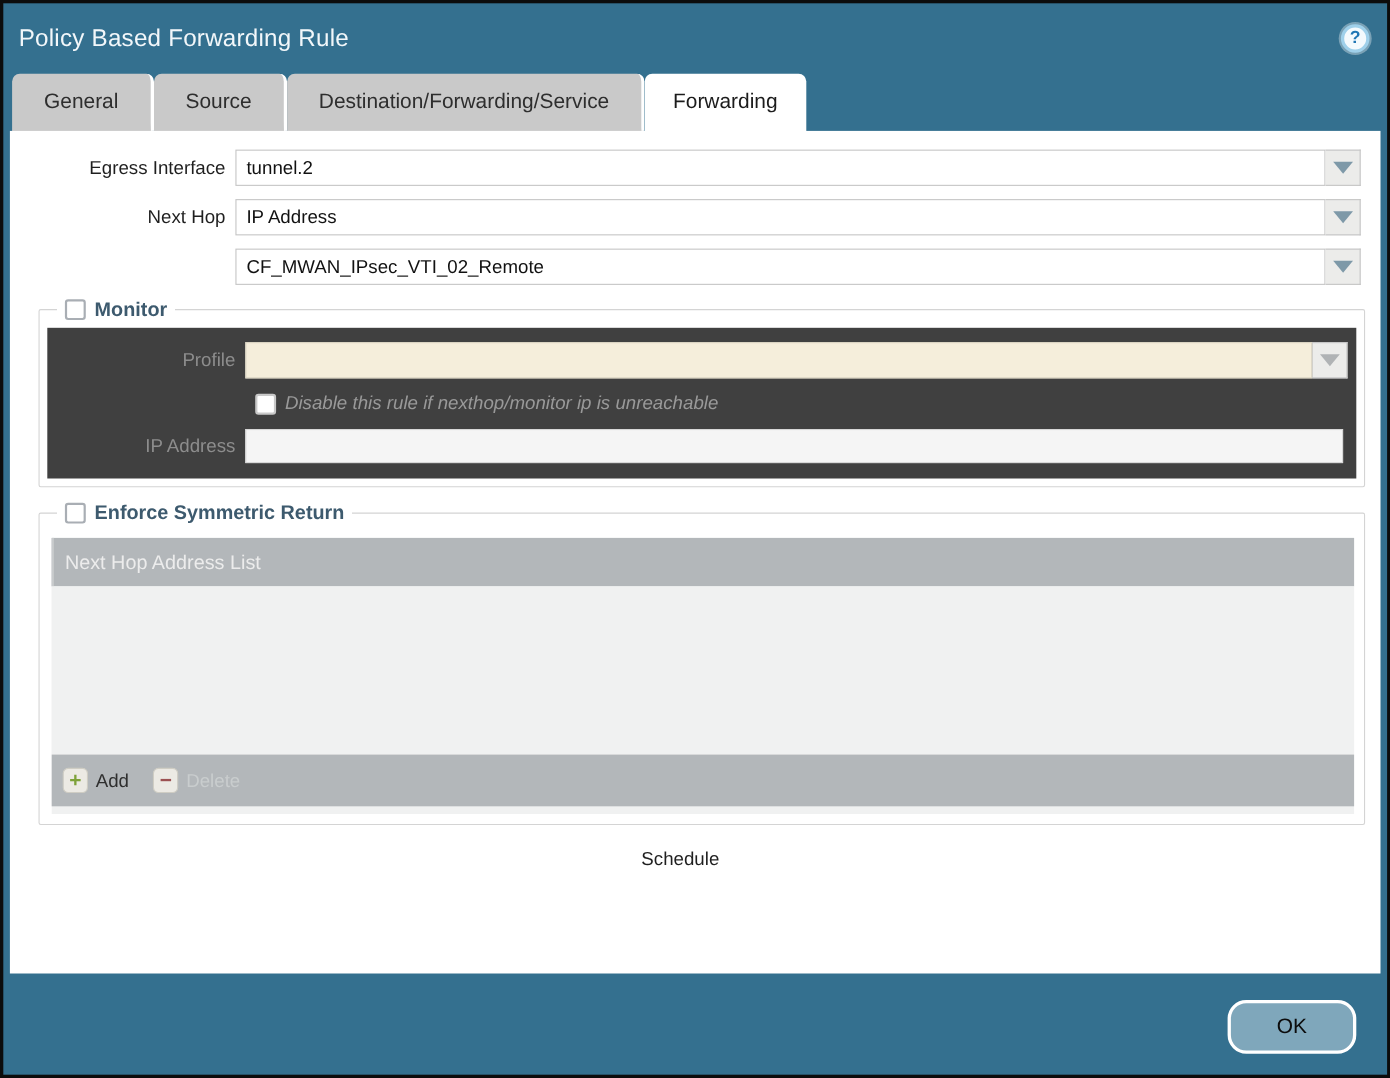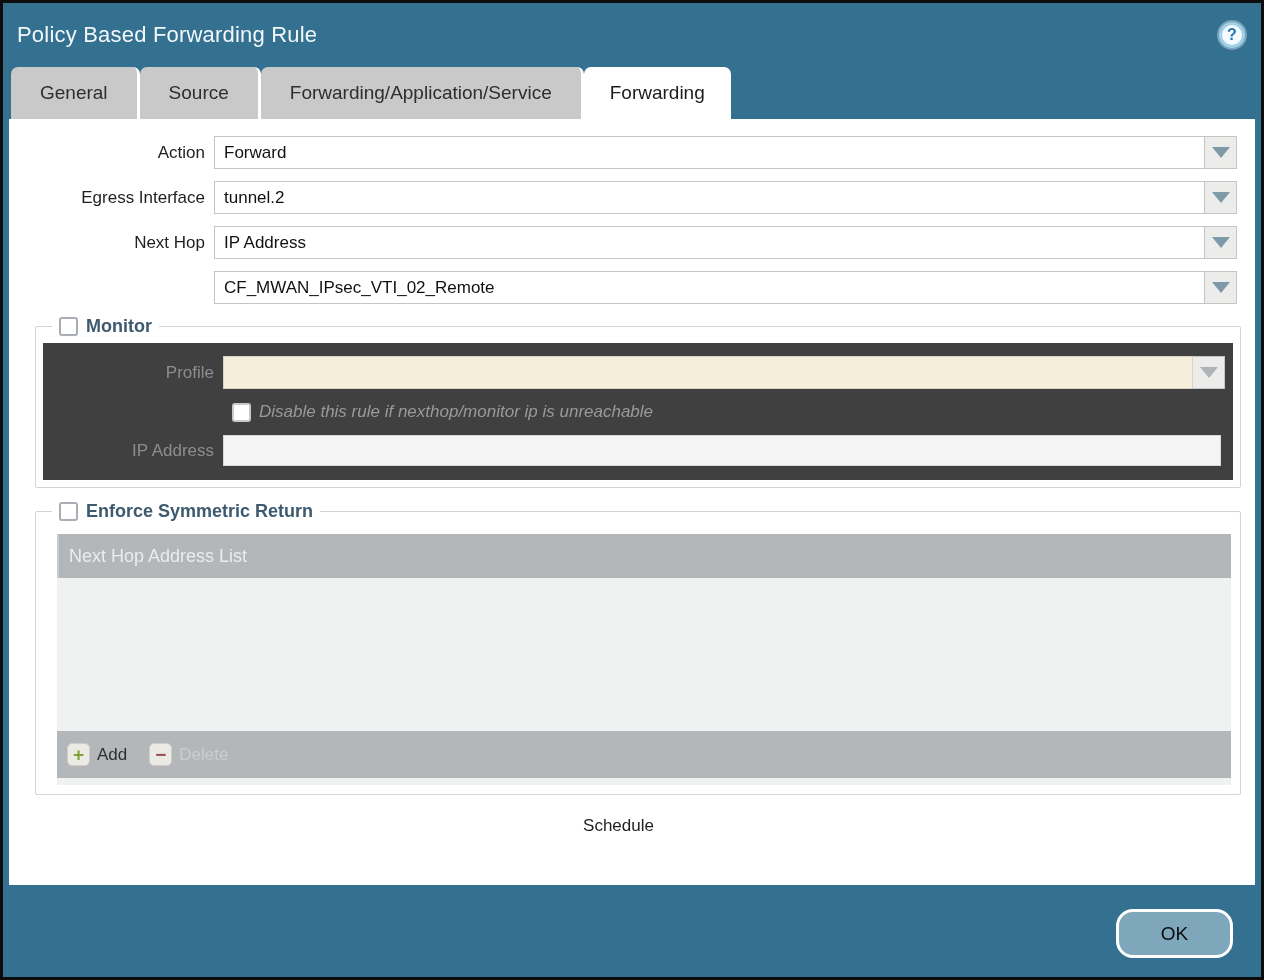--- a/index.html
+++ b/index.html
@@ -192,7 +192,7 @@
   <div class="tabrow">
     <div class="tab">General</div>
     <div class="tab">Source</div>
-    <div class="tab">Forwarding/Application/Service</div>
+    <div class="tab">Destination/Forwarding/Service</div>
     <div class="tab active">Forwarding</div>
   </div>
 

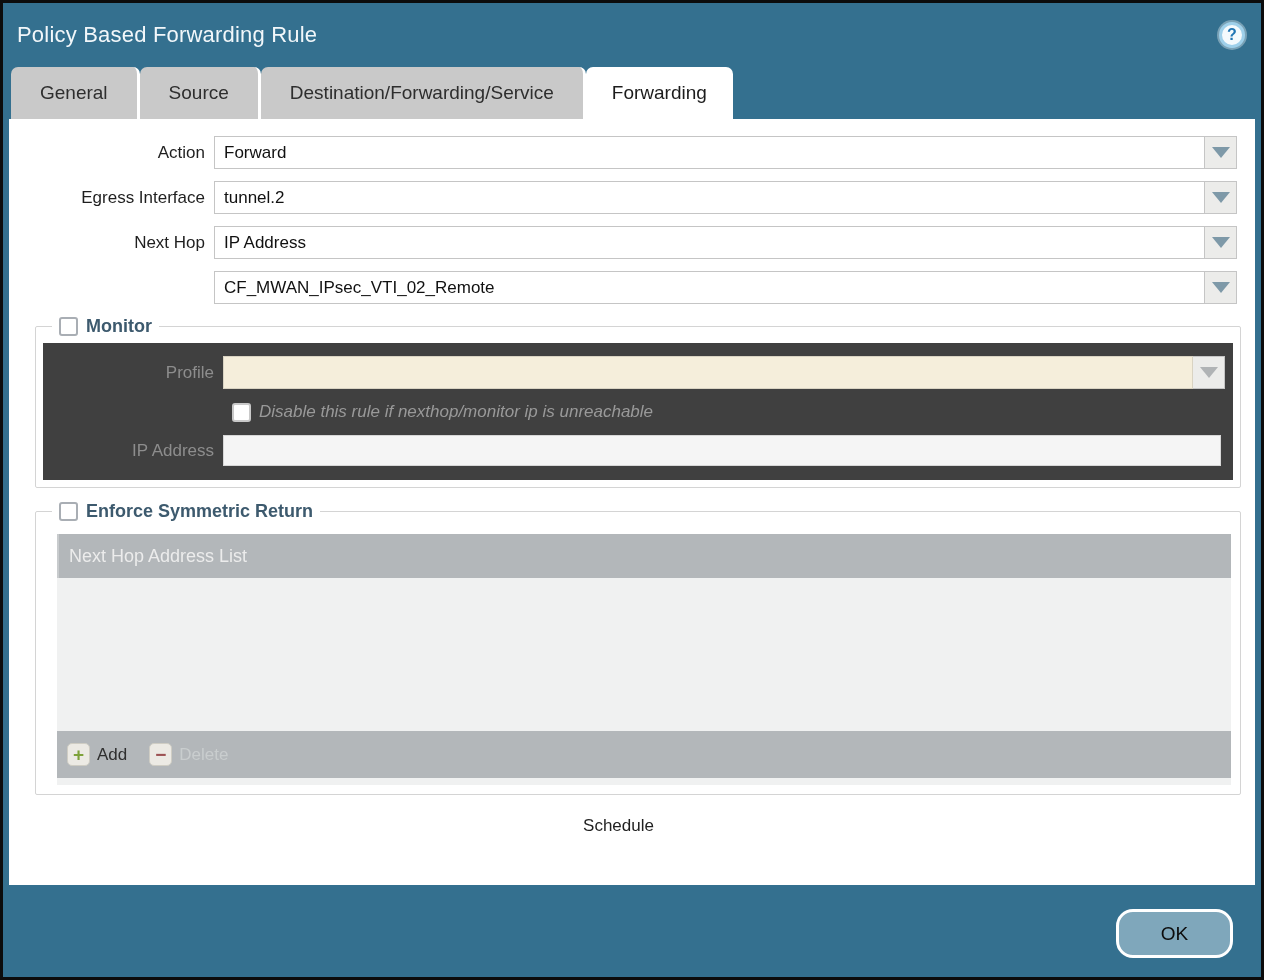--- a/index.html
+++ b/index.html
@@ -198,15 +198,6 @@
 
   <div class="content">
 
-    <div class="form-row">
-      <div class="form-label">Action</div>
-      <div class="field-wrap">
-        <div class="field">Forward</div>
-        <div class="dd-btn">
-          <span class="dd-arrow"></span>
-        </div>
-      </div>
-    </div>
 
     <div class="form-row">
       <div class="form-label">Egress Interface</div>

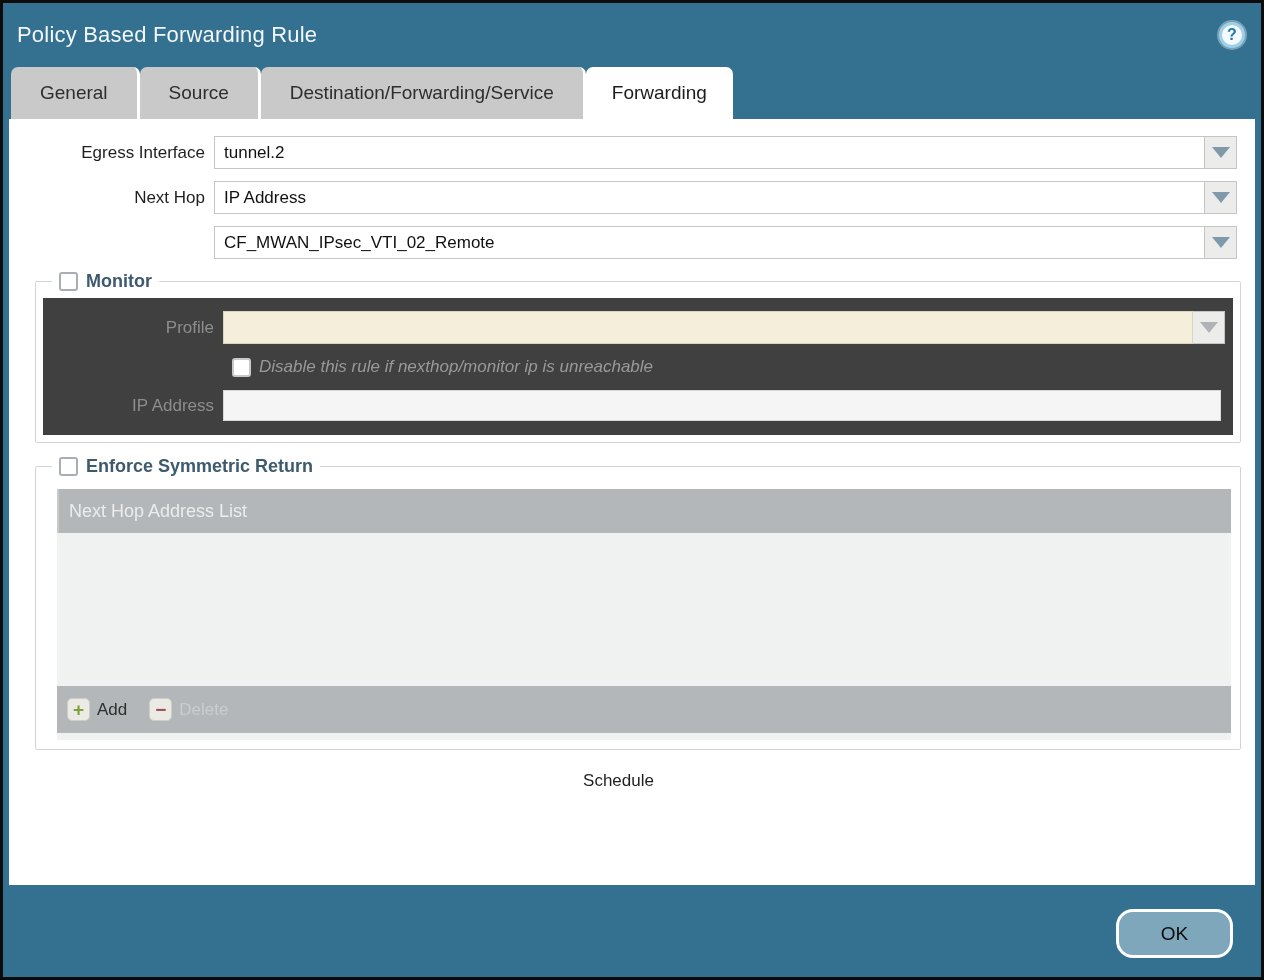--- a/index.html
+++ b/index.html
@@ -132,7 +132,7 @@
   .disable-text{ font-size:17px; color:#999; }
 
   
-  .sym-table{ margin:6px 2px 2px 14px; background:#f0f1f1; padding-bottom:7px; }
+  .sym-table{ margin:6px 2px 2px 4px; background:#f0f1f1; padding-bottom:7px; }
   .sym-header{
     height:44px; background:#b3b7ba;
     border-left:2px solid #c8cbcd;

